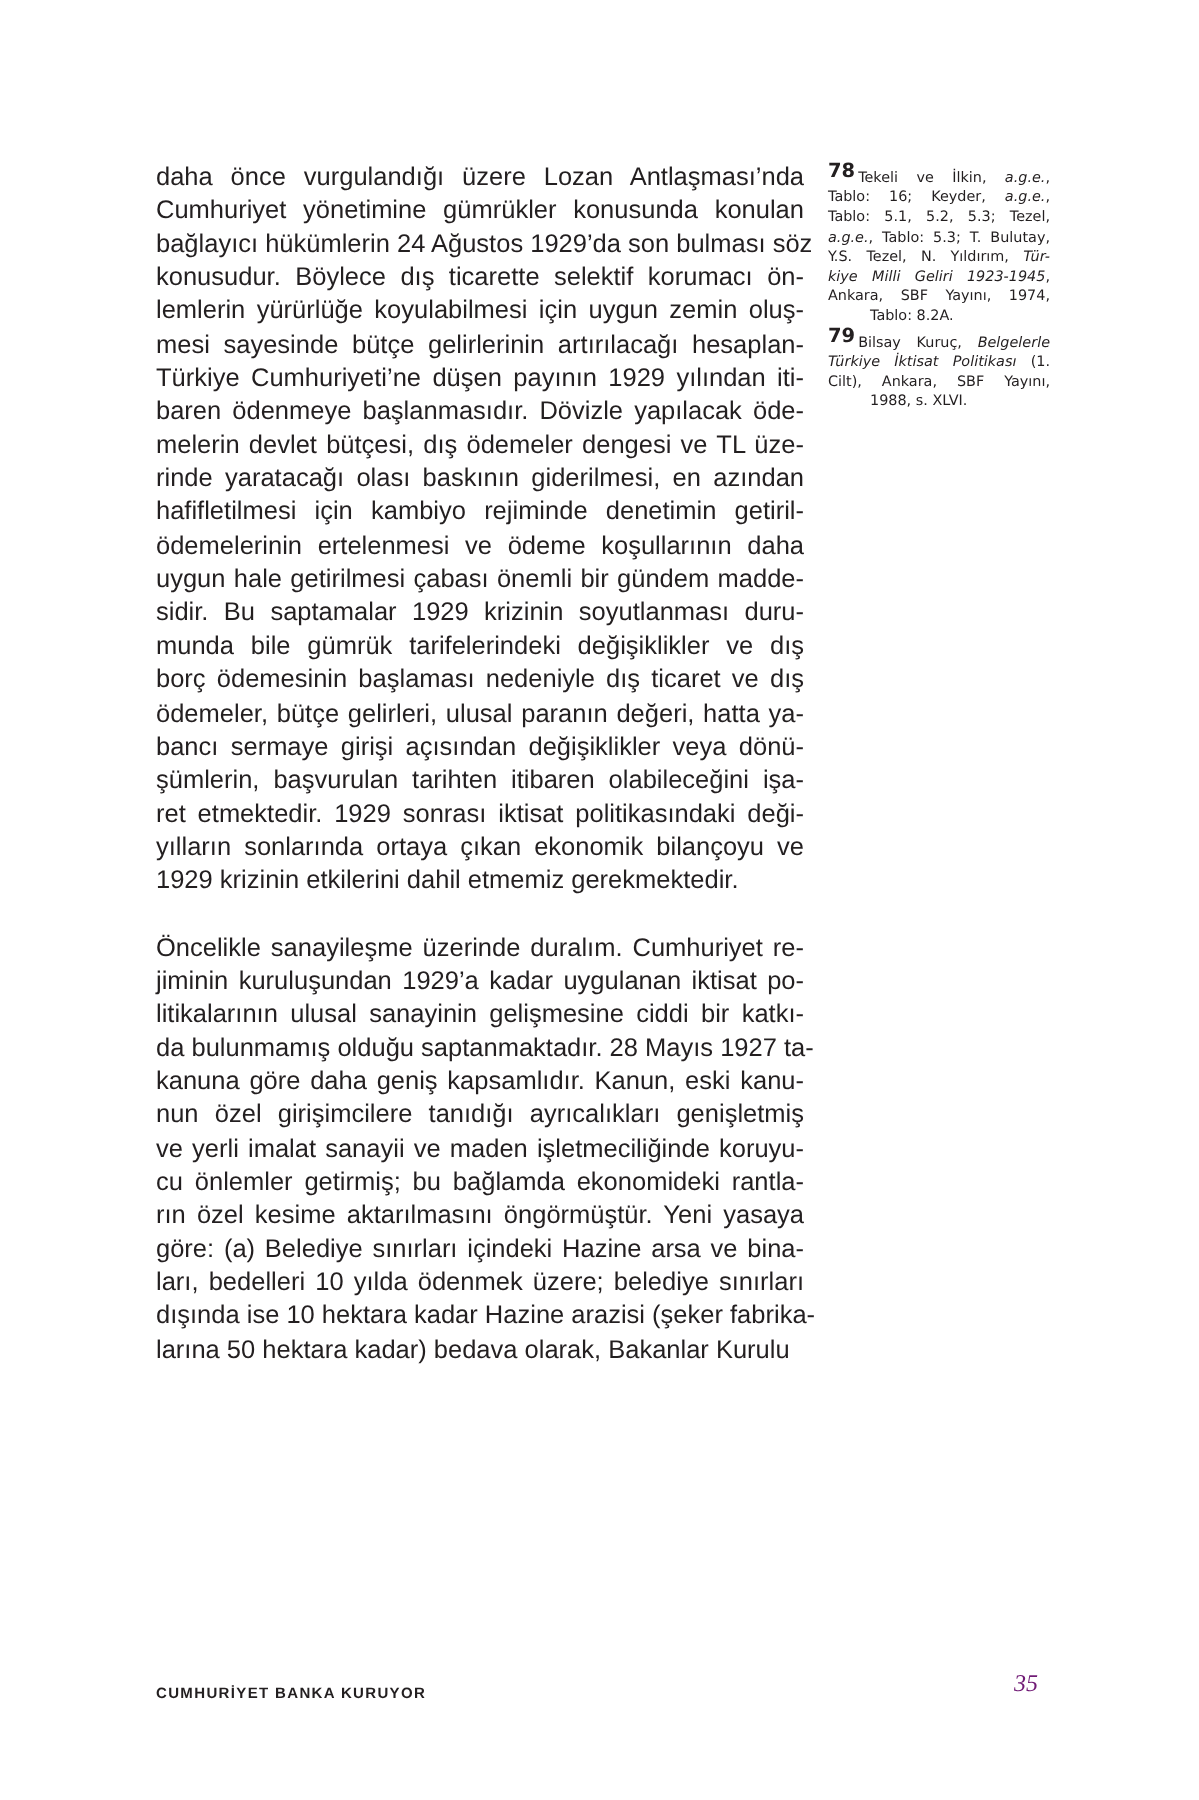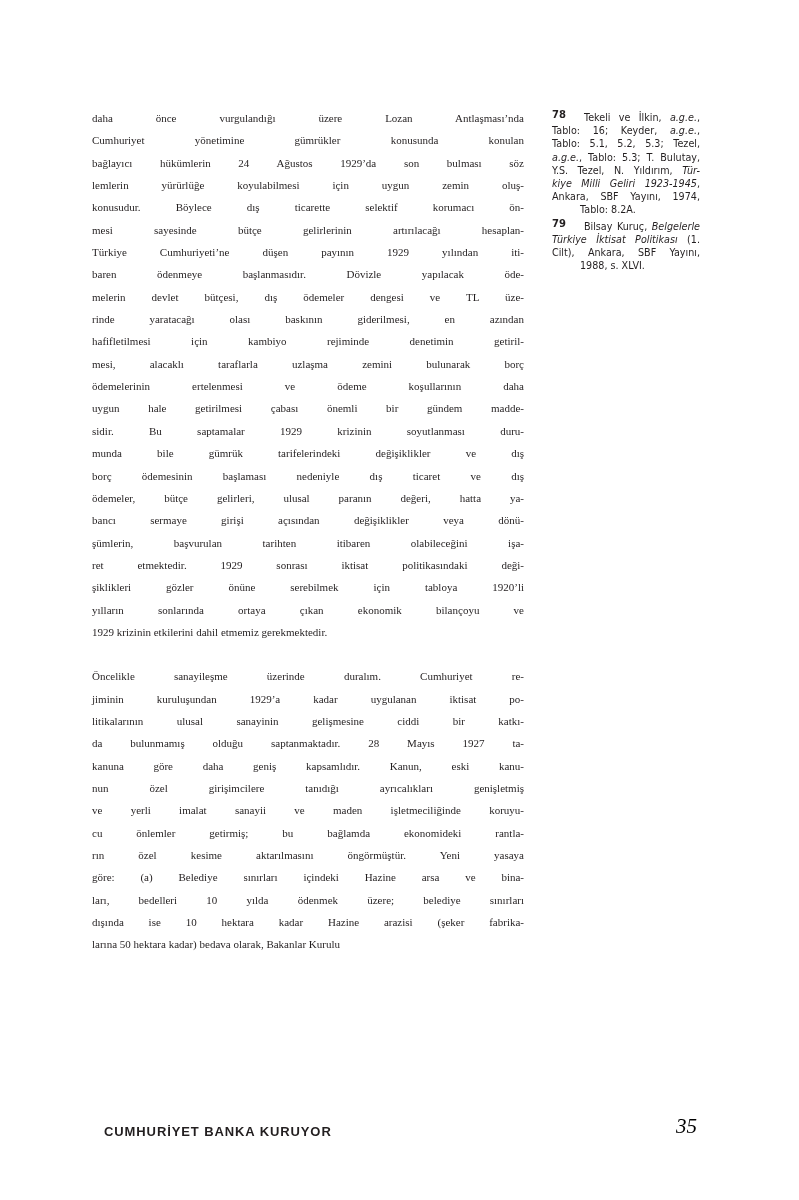--- a/index.html
+++ b/index.html
@@ -5,9 +5,9 @@
     html, body { margin: 0; padding: 0; background: #ffffff; }
     body { width: 799px; height: 1200px; position: relative; overflow: hidden; color: #231f20; }
     .main {
-      position: absolute; left: 92px; top: 107px; width: 432px;
-      font-family: Liberation Serif, serif;
-      font-size: 11px; line-height: 22.35px; text-align: justify;
+      position: absolute; left: 104px; top: 107px; width: 432px;
+      font-family: Liberation Sans, sans-serif;
+      font-size: 17px; line-height: 22.35px; text-align: justify;
       hyphens: manual;
     }
     .main p { margin: 0; }

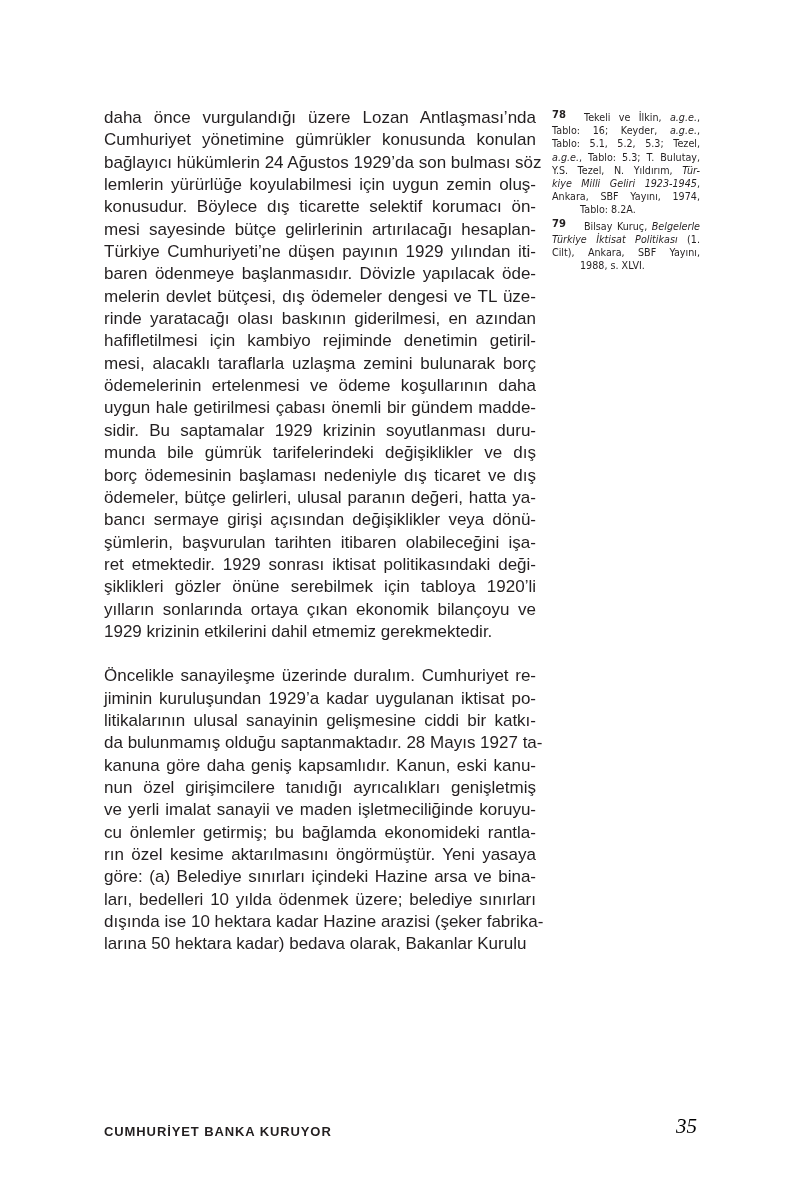--- a/index.html
+++ b/index.html
@@ -21,7 +21,7 @@
     }
     .note .nline { display: block; text-align: justify; text-align-last: justify; white-space: nowrap; }
     .note .nline.last { text-align-last: left; margin-left: 28px; }
-    .note sup { font-weight: bold; font-size: 10px; vertical-align: 3px; margin-right: 18px; }
+    .note sup { font-weight: bold; font-size: 13px; vertical-align: 3px; margin-right: 2px; }
     .note i { font-style: italic; }
     .footer-title {
       position: absolute; left: 104px; top: 1124px;

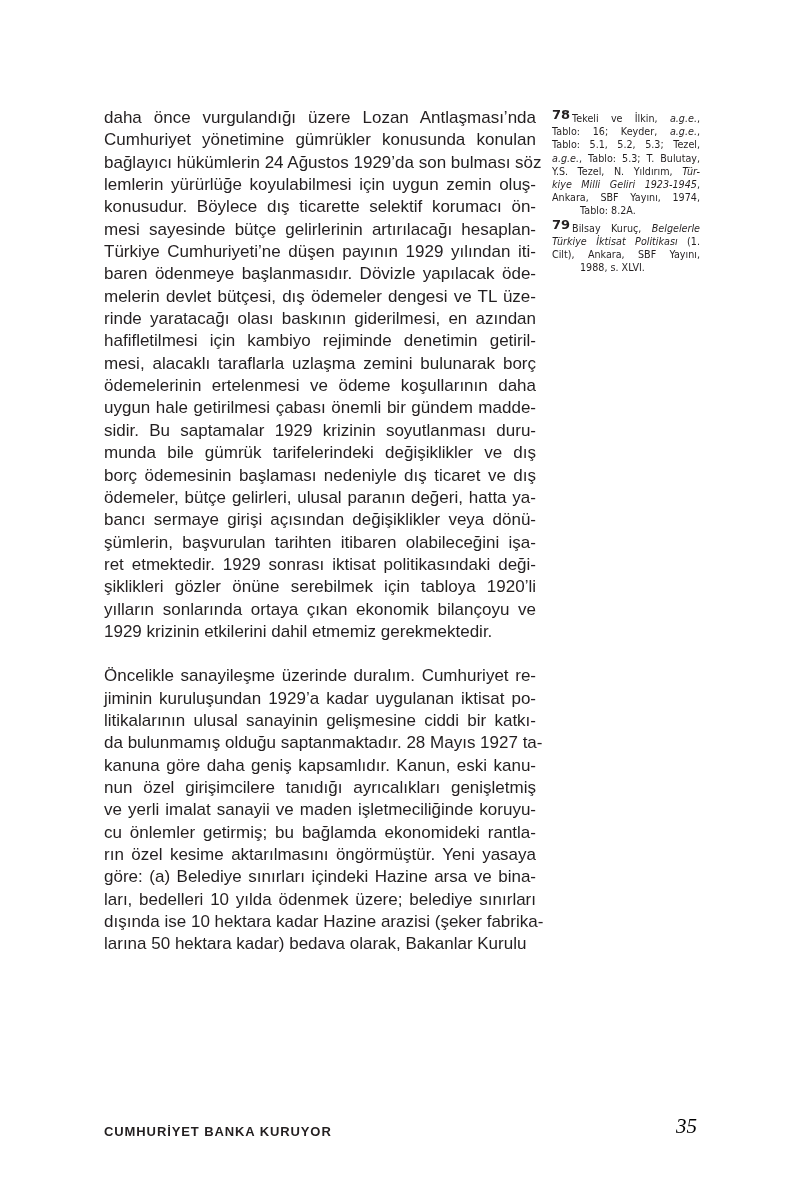--- a/index.html
+++ b/index.html
@@ -42,8 +42,8 @@
       <span class="line">daha önce vurgulandığı üzere Lozan Antlaşması’nda</span>
       <span class="line">Cumhuriyet yönetimine gümrükler konusunda konulan</span>
       <span class="line">bağlayıcı hükümlerin 24 Ağustos 1929’da son bulması söz</span>
+      <span class="line">konusudur. Böylece dış ticarette selektif korumacı ön-</span>
       <span class="line">lemlerin yürürlüğe koyulabilmesi için uygun zemin oluş-</span>
-      <span class="line">konusudur. Böylece dış ticarette selektif korumacı ön-</span>
       <span class="line">mesi sayesinde bütçe gelirlerinin artırılacağı hesaplan-</span>
       <span class="line">Türkiye Cumhuriyeti’ne düşen payının 1929 yılından iti-</span>
       <span class="line">baren ödenmeye başlanmasıdır. Dövizle yapılacak öde-</span>

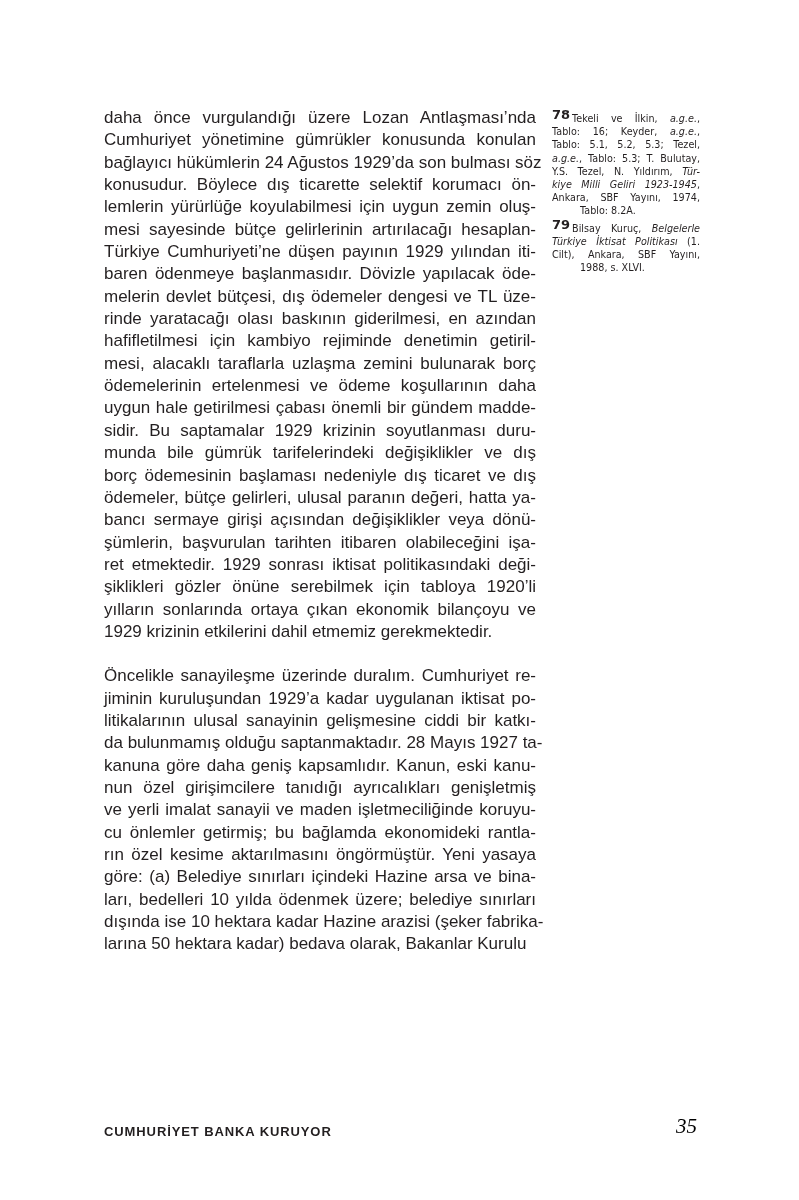--- a/index.html
+++ b/index.html
@@ -50,7 +50,6 @@
       <span class="line">melerin devlet bütçesi, dış ödemeler dengesi ve TL üze-</span>
       <span class="line">rinde yaratacağı olası baskının giderilmesi, en azından</span>
       <span class="line">hafifletilmesi için kambiyo rejiminde denetimin getiril-</span>
-      <span class="line">mesi, alacaklı taraflarla uzlaşma zemini bulunarak borç</span>
       <span class="line">ödemelerinin ertelenmesi ve ödeme koşullarının daha</span>
       <span class="line">uygun hale getirilmesi çabası önemli bir gündem madde-</span>
       <span class="line">sidir. Bu saptamalar 1929 krizinin soyutlanması duru-</span>

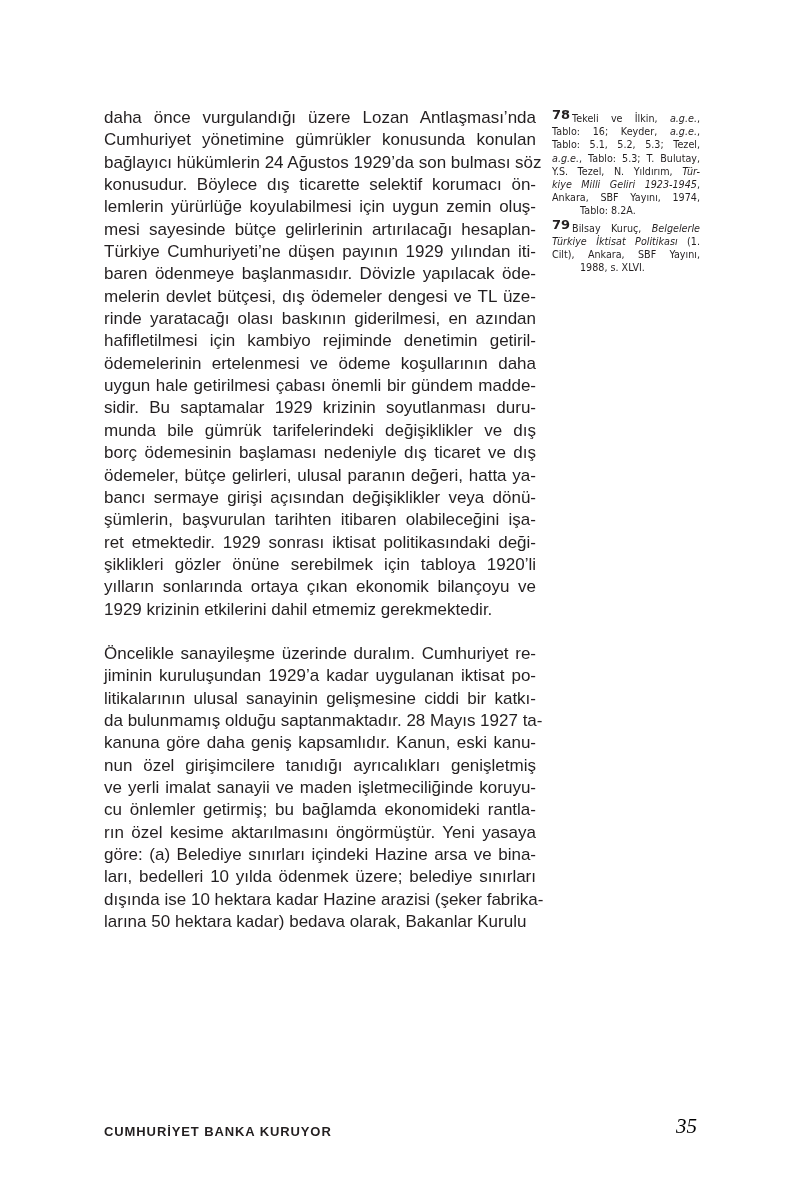--- a/index.html
+++ b/index.html
@@ -59,7 +59,6 @@
       <span class="line">bancı sermaye girişi açısından değişiklikler veya dönü-</span>
       <span class="line">şümlerin, başvurulan tarihten itibaren olabileceğini işa-</span>
       <span class="line">ret etmektedir. 1929 sonrası iktisat politikasındaki deği-</span>
-      <span class="line">şiklikleri gözler önüne serebilmek için tabloya 1920’li</span>
       <span class="line">yılların sonlarında ortaya çıkan ekonomik bilançoyu ve</span>
       <span class="line last">1929 krizinin etkilerini dahil etmemiz gerekmektedir.</span>
     </p>

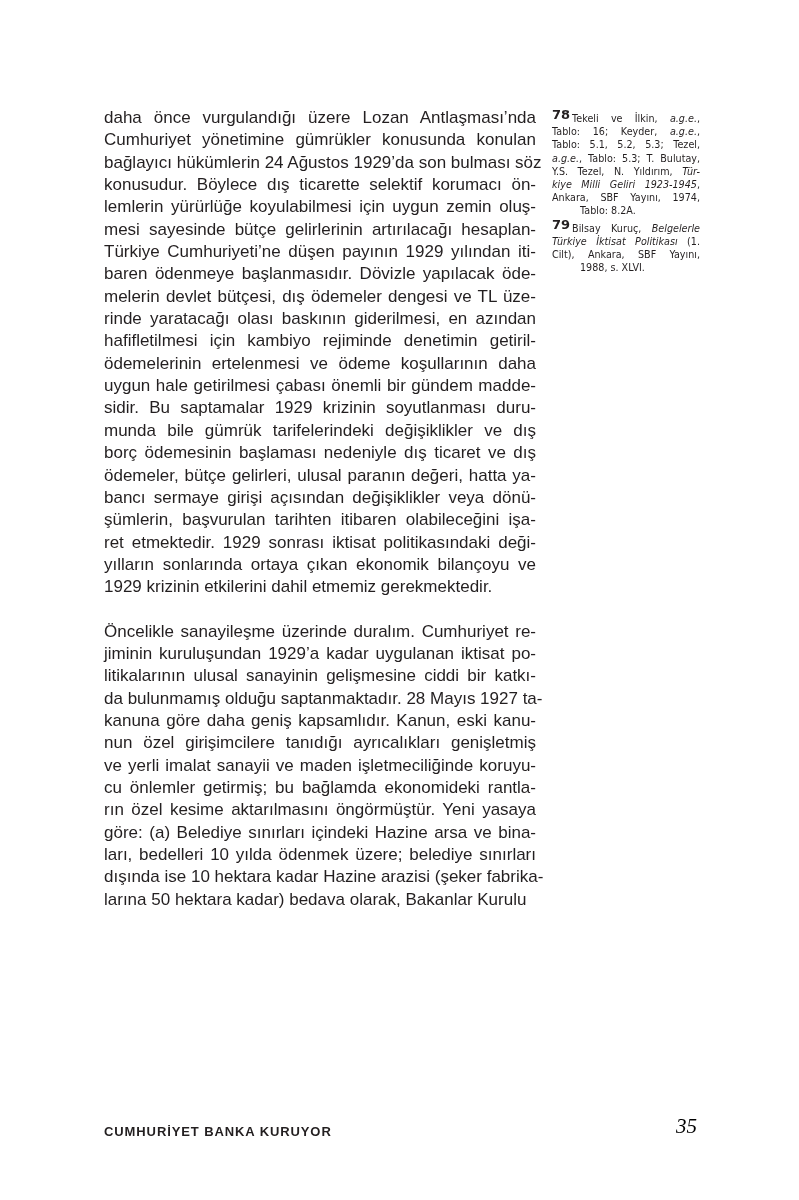--- a/index.html
+++ b/index.html
@@ -26,7 +26,7 @@
     .footer-title {
       position: absolute; left: 104px; top: 1124px;
       font-family: "Liberation Sans", "DejaVu Sans", sans-serif;
-      font-weight: bold; font-size: 13px; letter-spacing: 0.9px; color: #231f20;
+      font-weight: bold; font-size: 10px; letter-spacing: 0.9px; color: #231f20;
     }
     .page-number {
       position: absolute; left: 676px; top: 1114px;

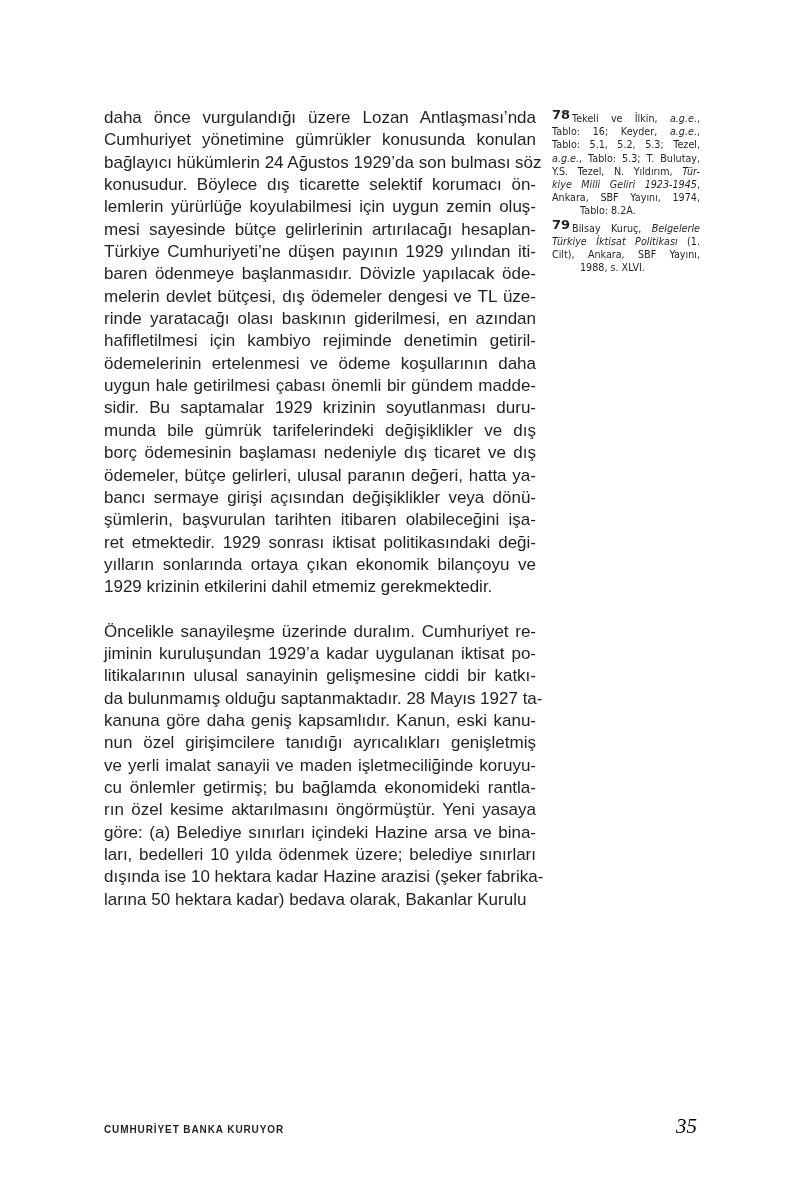--- a/index.html
+++ b/index.html
@@ -31,7 +31,7 @@
     .page-number {
       position: absolute; left: 676px; top: 1114px;
       font-family: "Liberation Serif", "DejaVu Serif", serif;
-      font-style: italic; font-size: 21px; color: #000000;
+      font-style: italic; font-size: 16px; color: #701a75;
     }
   </style>
 </head>

